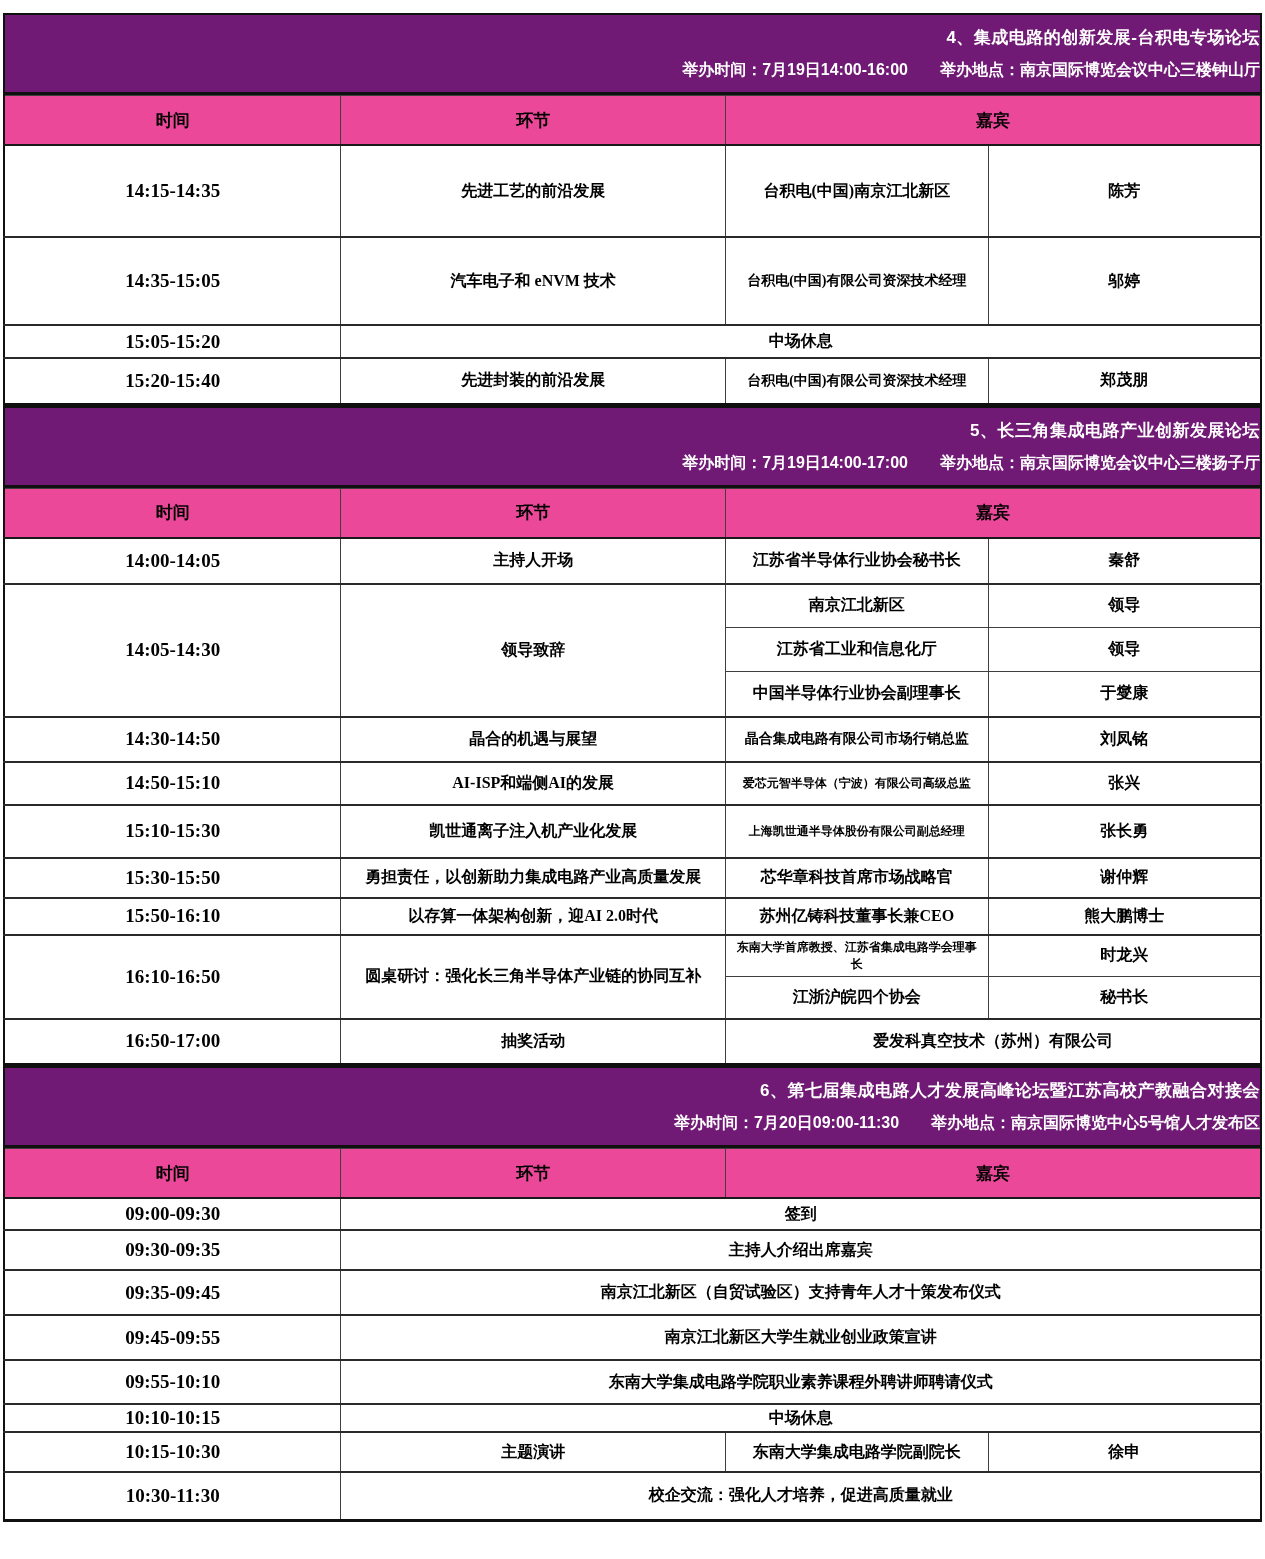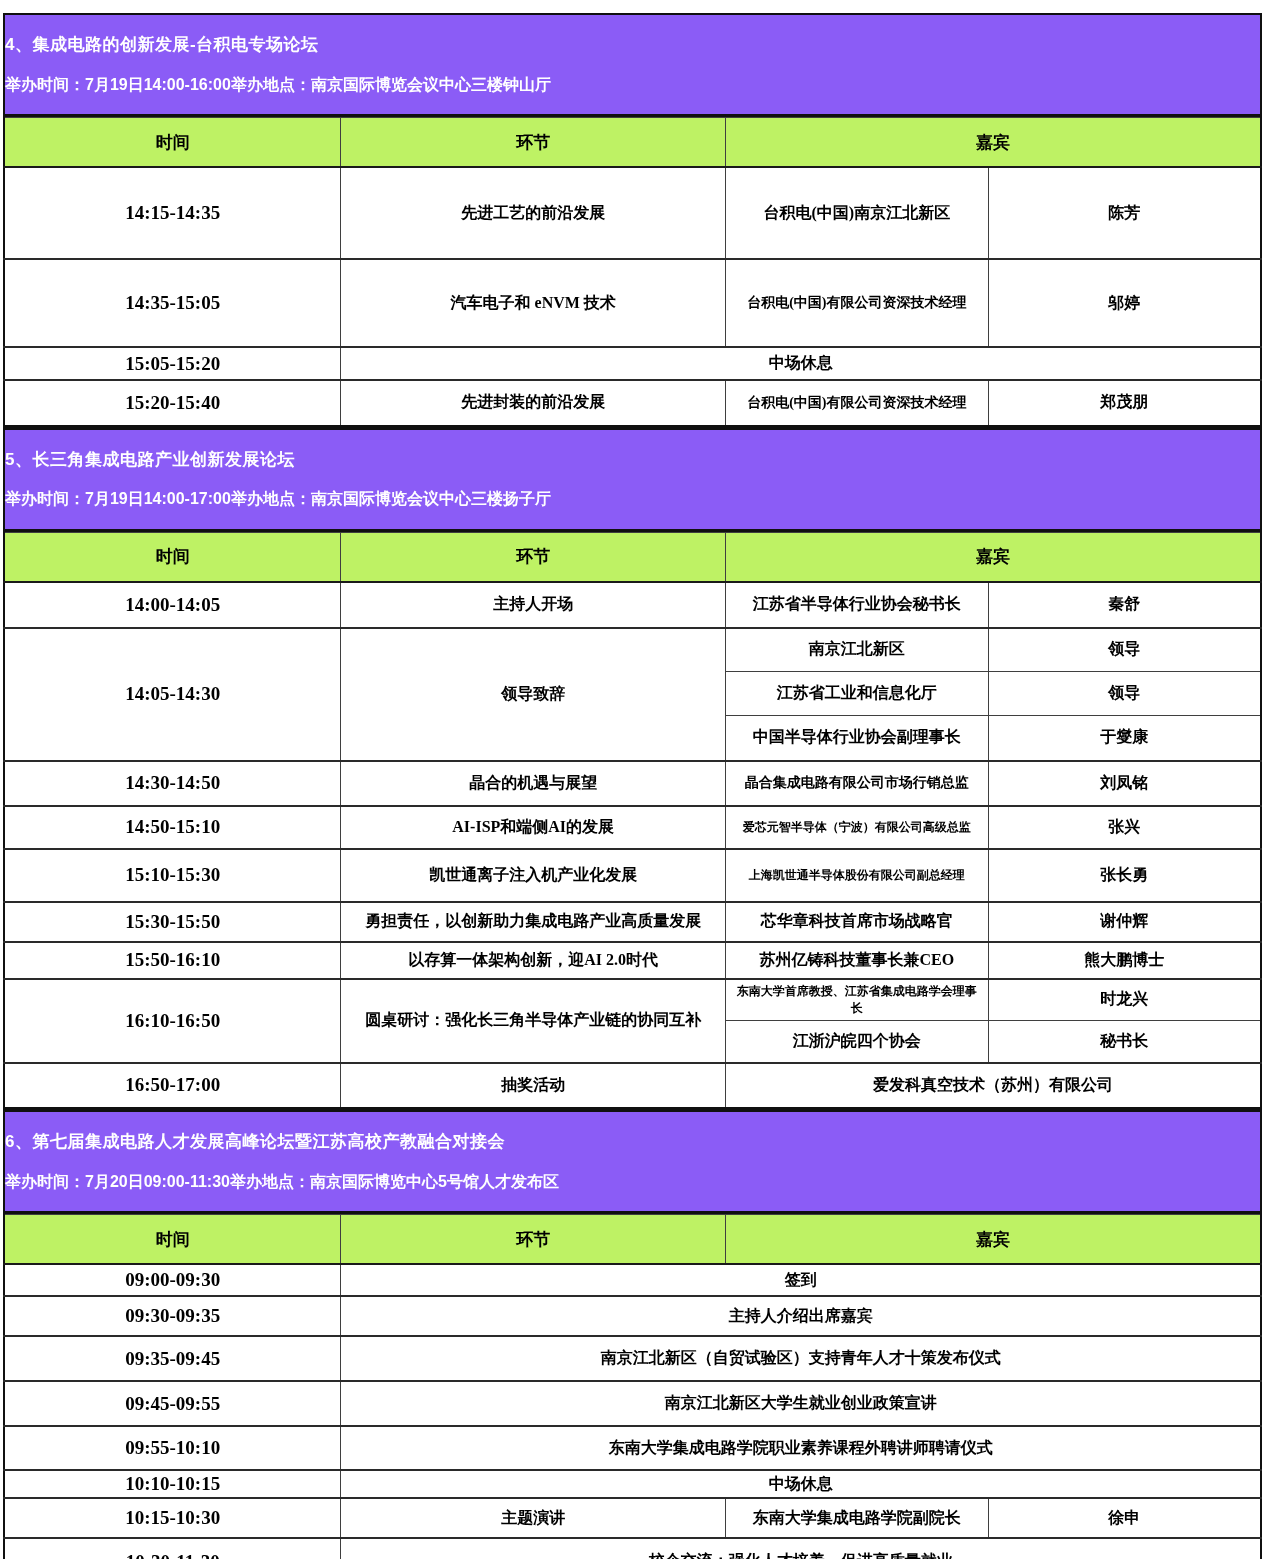--- a/index.html
+++ b/index.html
@@ -11,11 +11,11 @@
   .page { padding:13px 3px 0 3px; box-sizing:border-box; }
 
   .banner {
-    background:#8b5cf6;
+    background:#701a75;
     border:2px solid #101010;
     border-bottom:3px solid #101010;
-    height:104px; box-sizing:border-box;
-    display:flex; flex-direction:column; justify-content:space-evenly; align-items:flex-start;
+    height:82px; box-sizing:border-box;
+    display:flex; flex-direction:column; justify-content:space-evenly; align-items:flex-end;
     color:#ffffff;
     font-family:"Liberation Sans","DejaVu Sans",sans-serif;
     font-weight:bold;

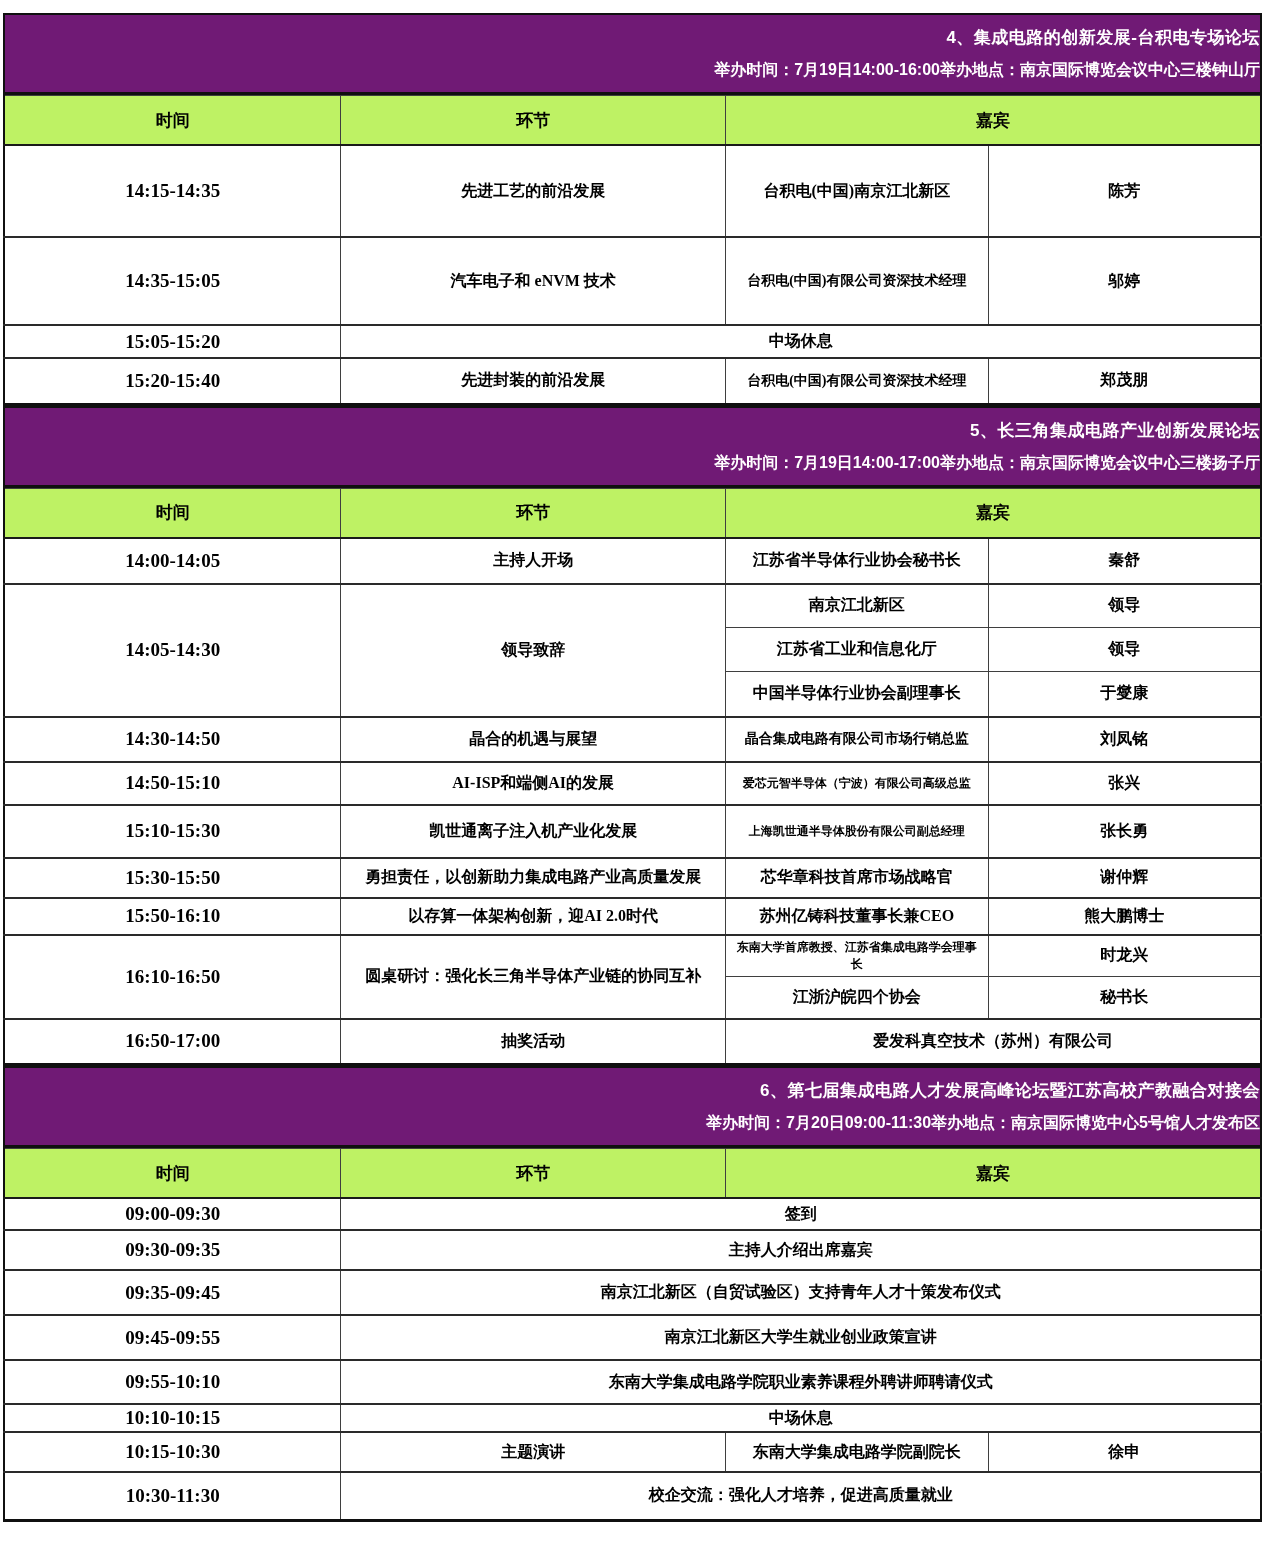--- a/index.html
+++ b/index.html
@@ -22,7 +22,7 @@
   }
   .banner-title { font-size:17px; letter-spacing:0.5px; }
   .banner-info  { font-size:16px; }
-  .banner-info .b-time { }
+  .banner-info .b-time { margin-right:32px; }
 
   table.forum-table {
     width:100%; border-collapse:collapse; table-layout:fixed;

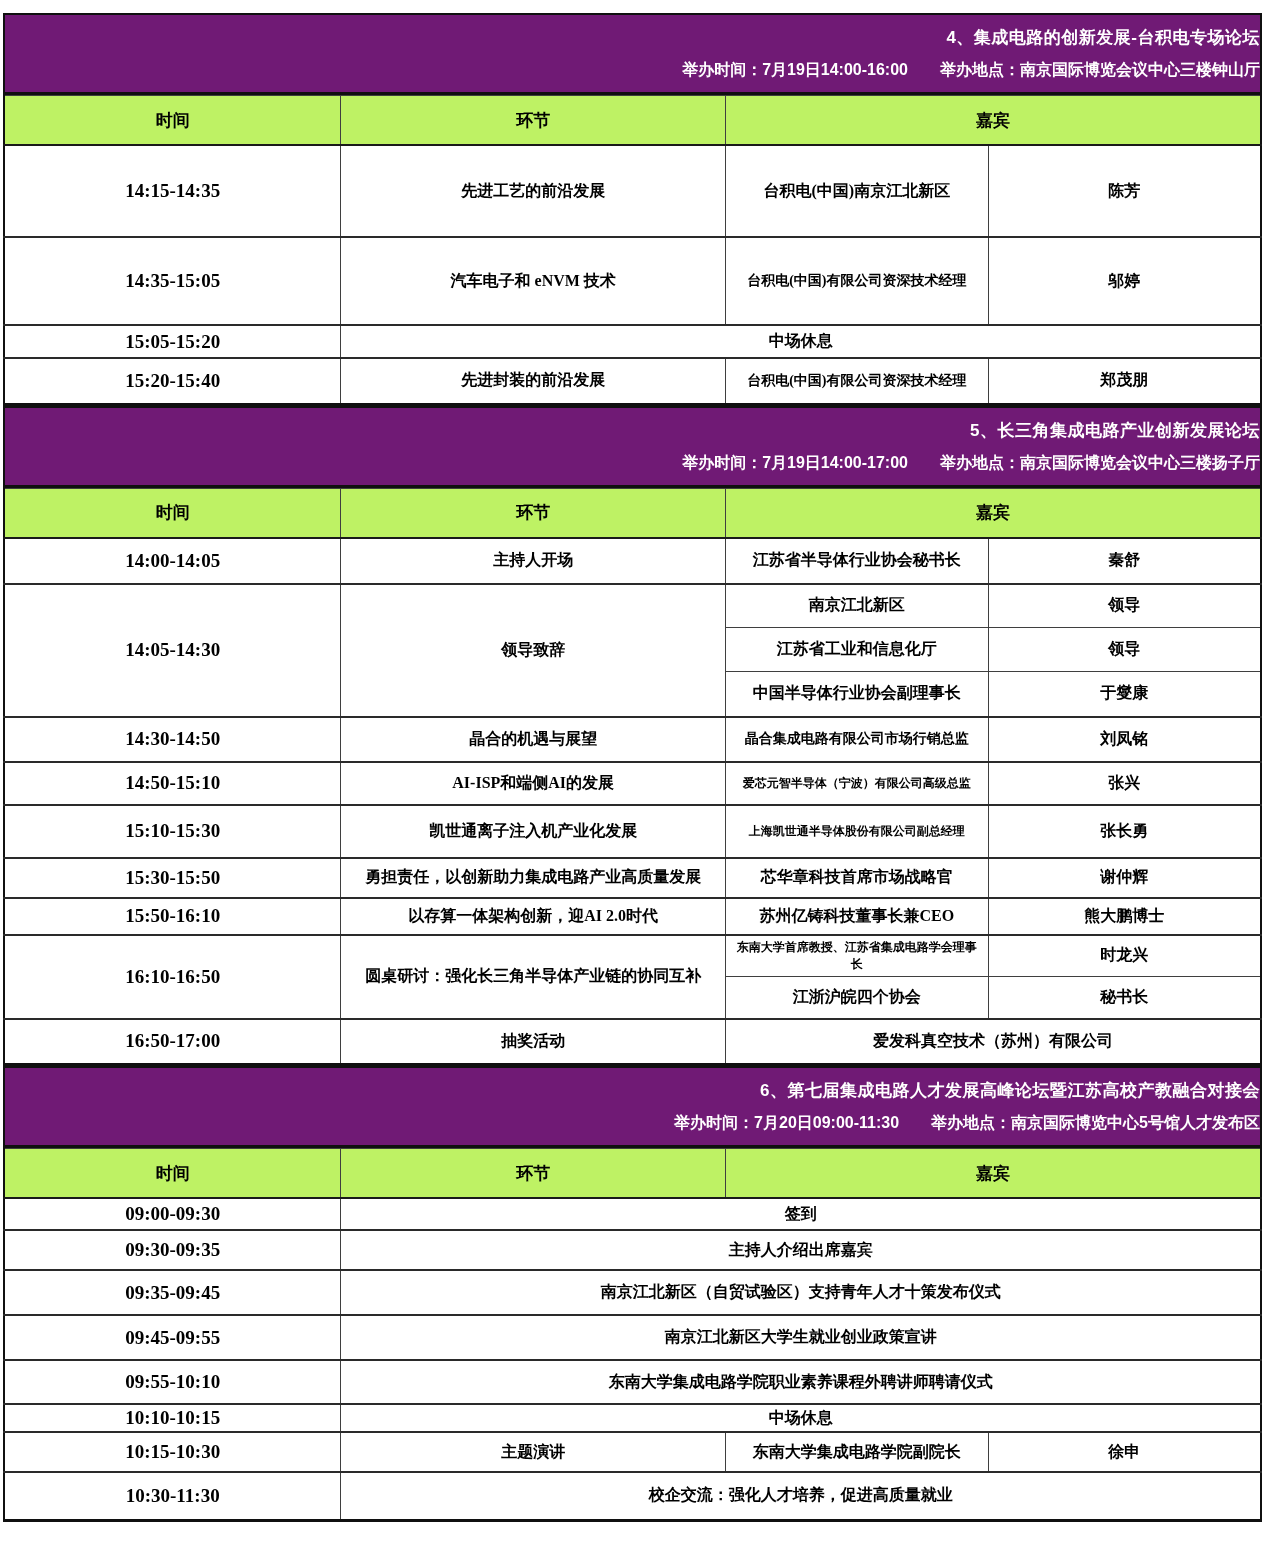--- a/index.html
+++ b/index.html
@@ -37,7 +37,7 @@
     background:#ffffff;
   }
   thead th {
-    background:#bef264; height:44px; font-size:17px;
+    background:#ec4899; height:44px; font-size:17px;
     border-bottom:2px solid #1a1a1a;
   }
   tbody tr.major > td { border-top:2px solid #2a2a2a; }

